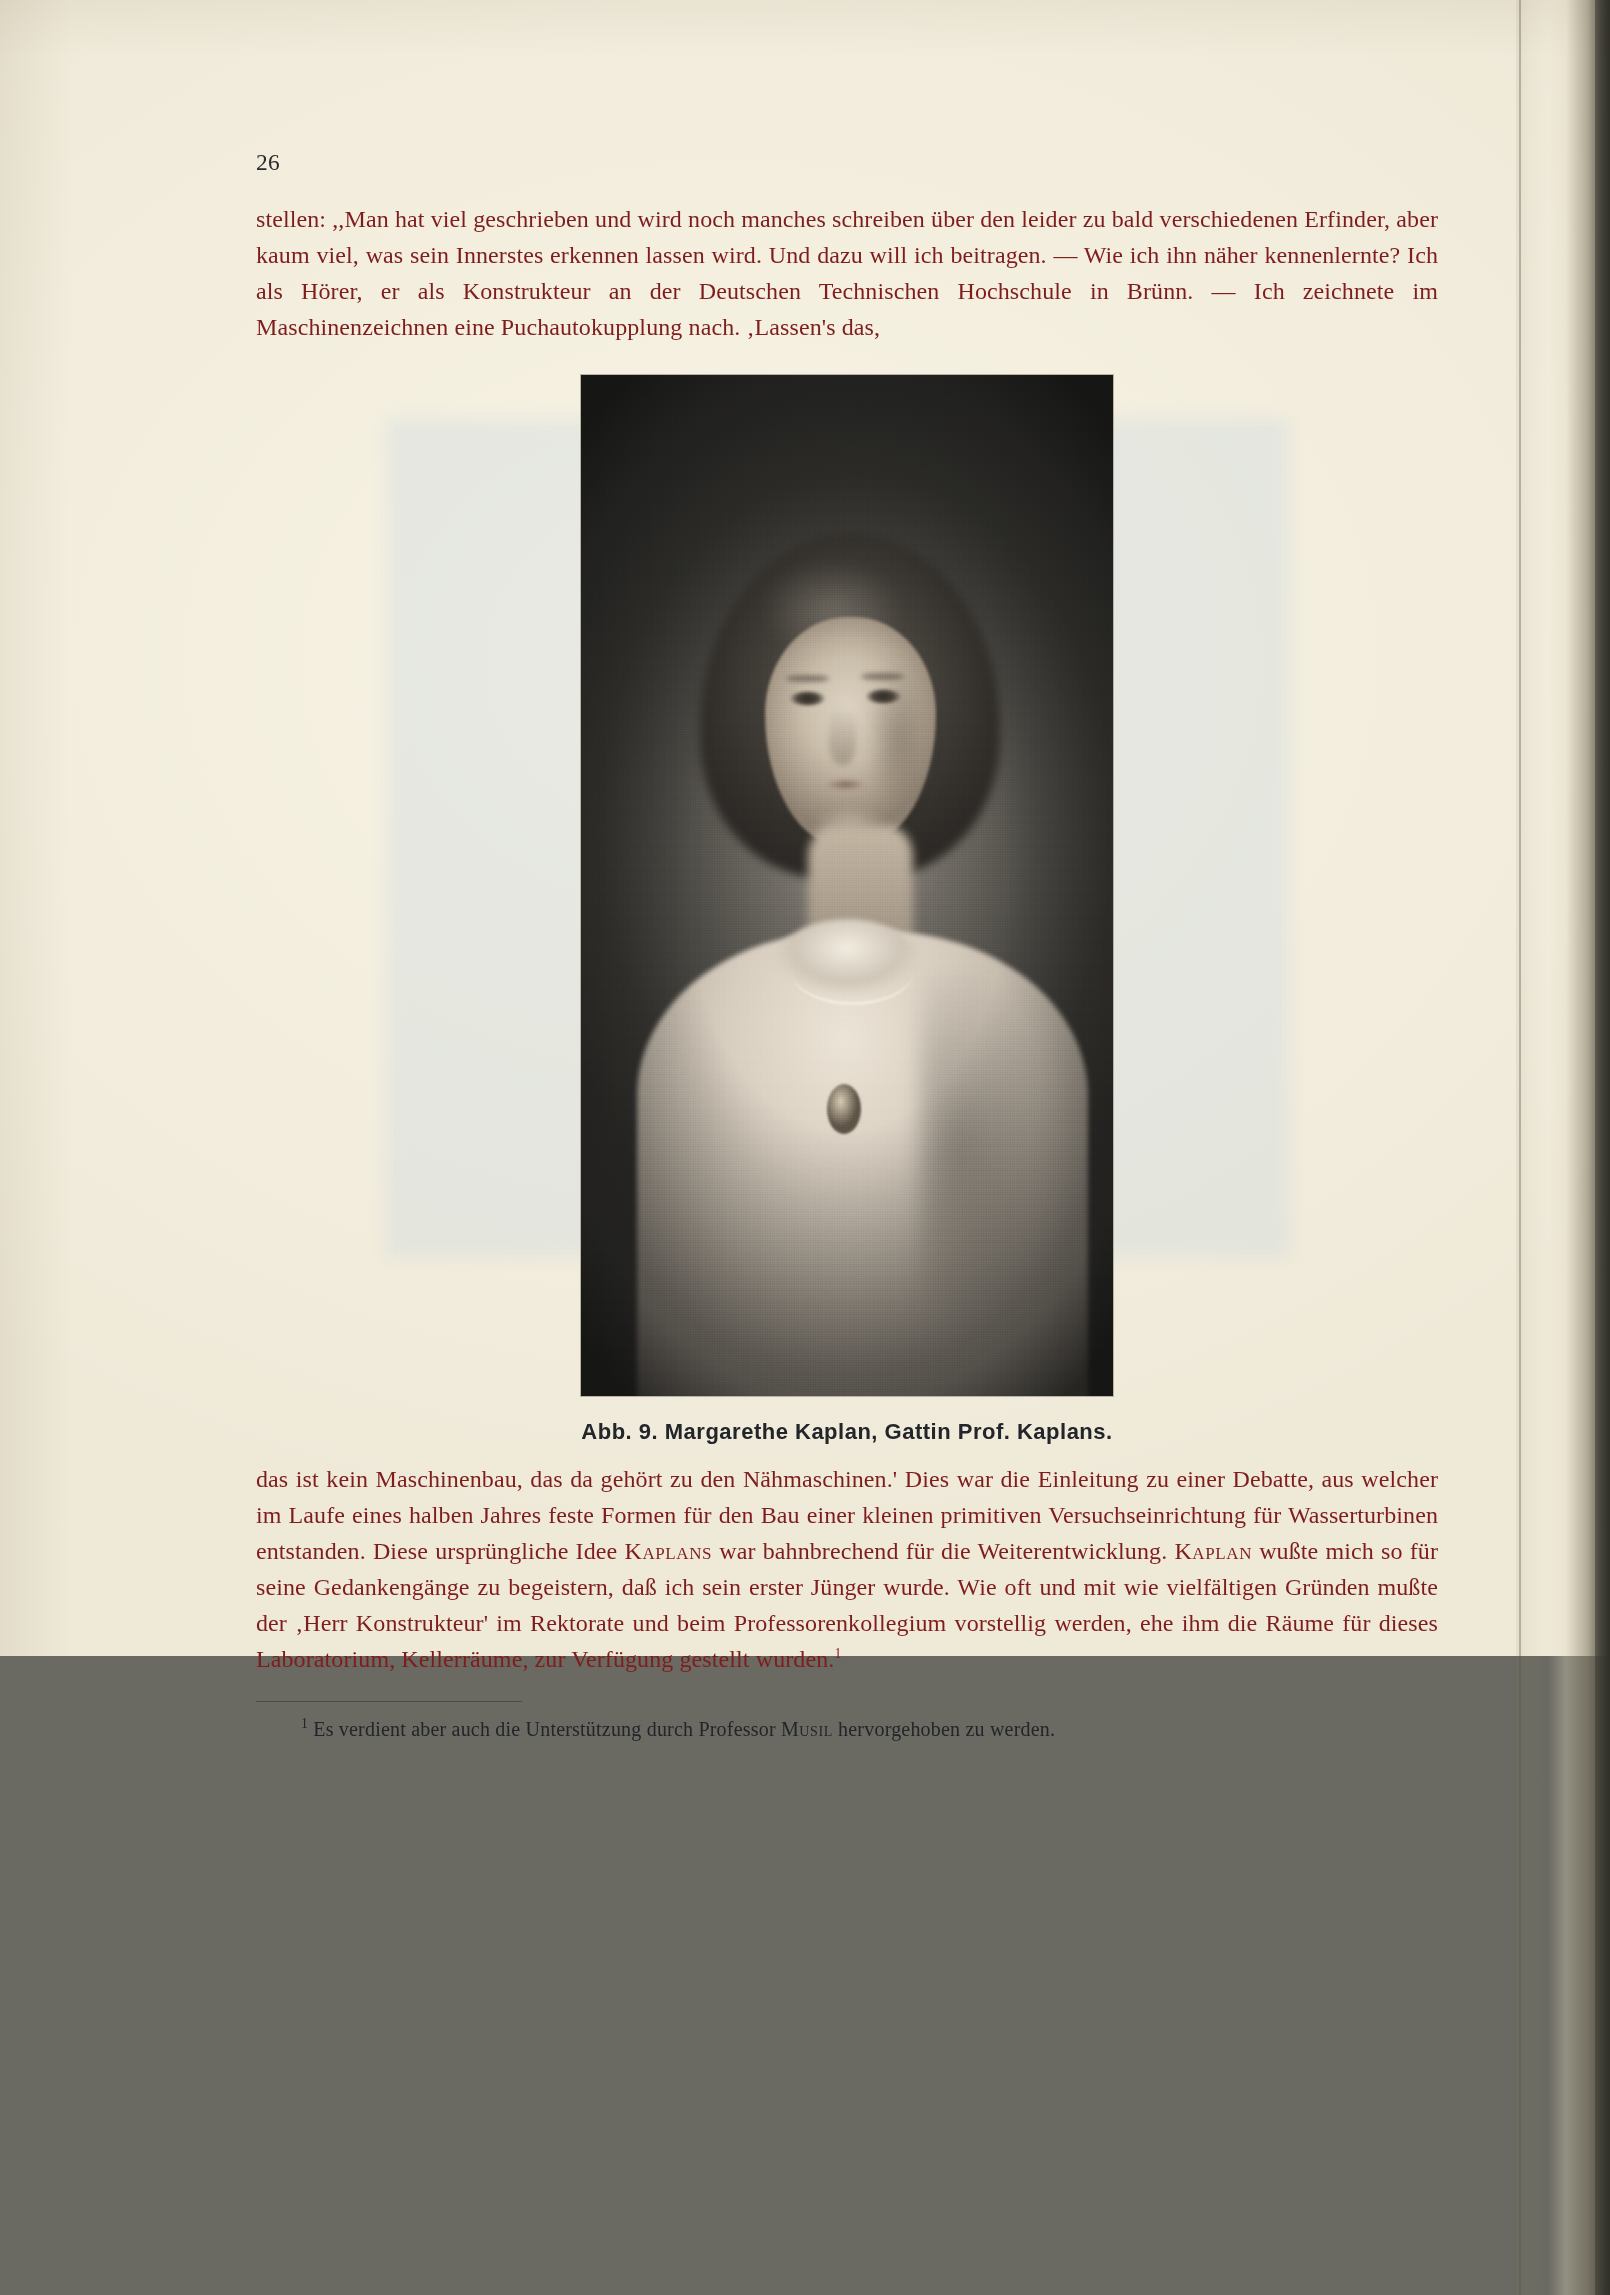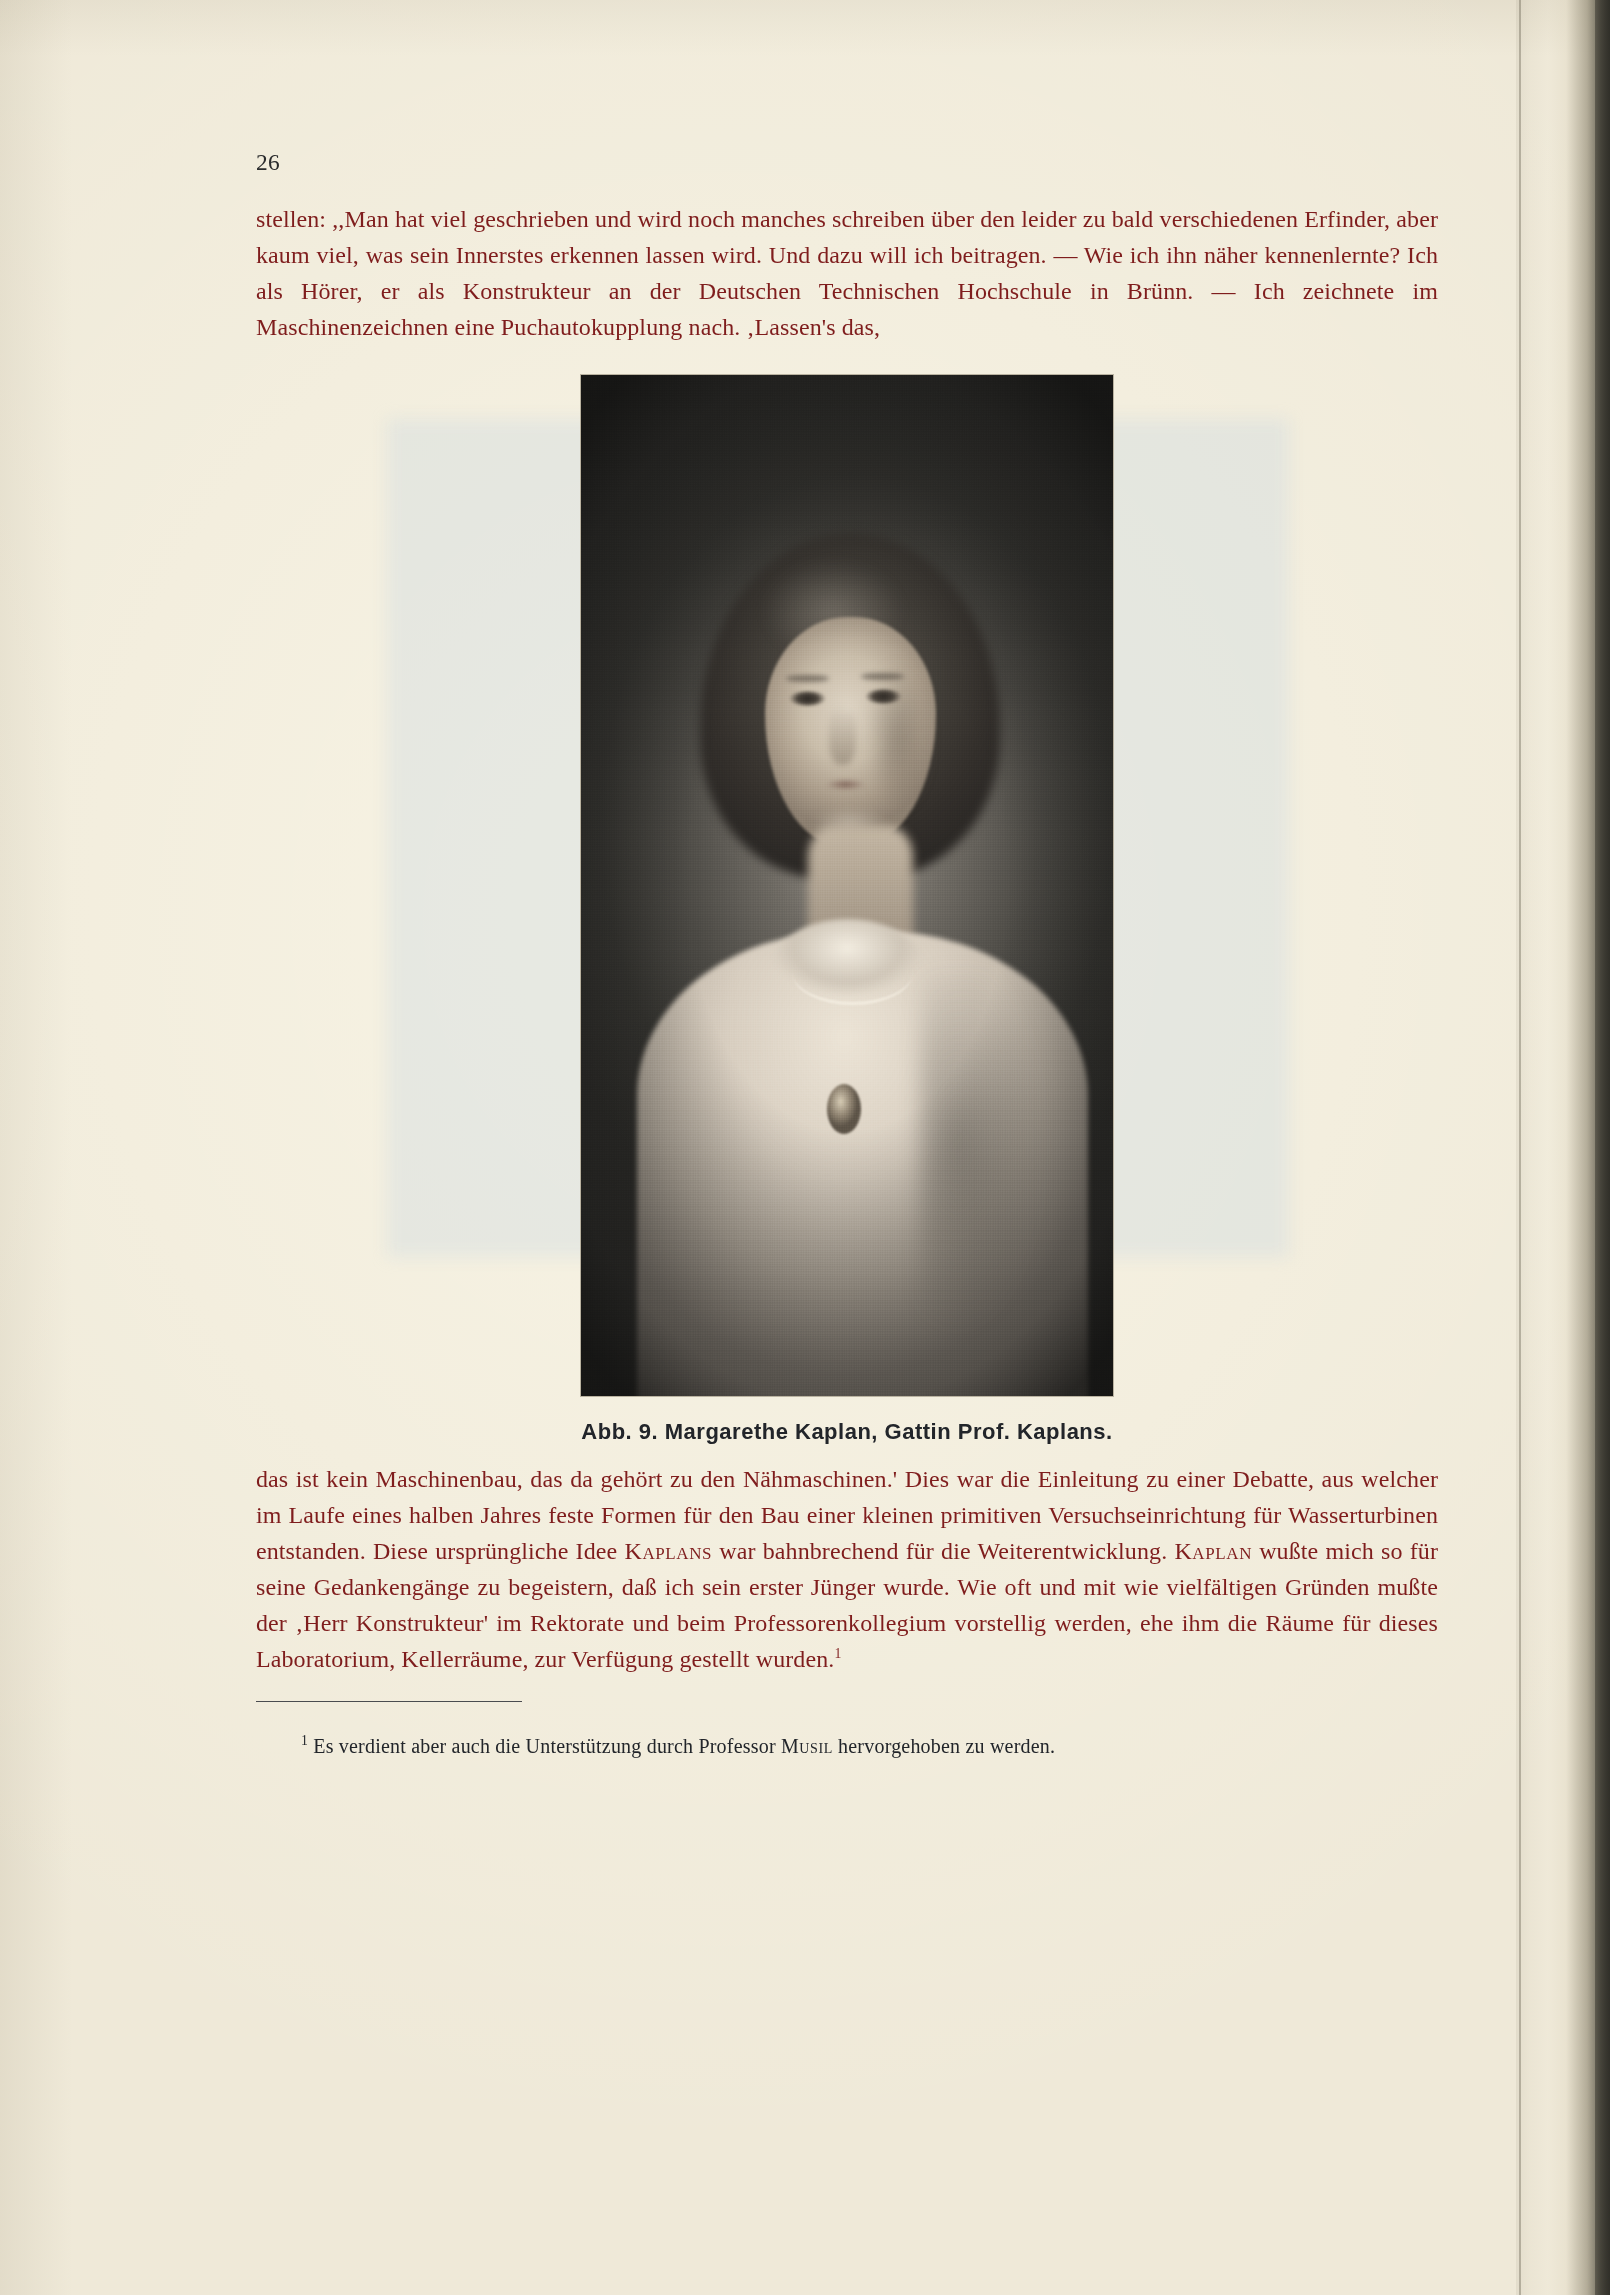--- a/index.html
+++ b/index.html
@@ -18,7 +18,7 @@
   #page {
     position: absolute;
     left: 0; top: 0;
-    width: 1611px; height: 2295px;
+    width: 1611px; height: 1656px;
     background: #efe9d8;
   }
 

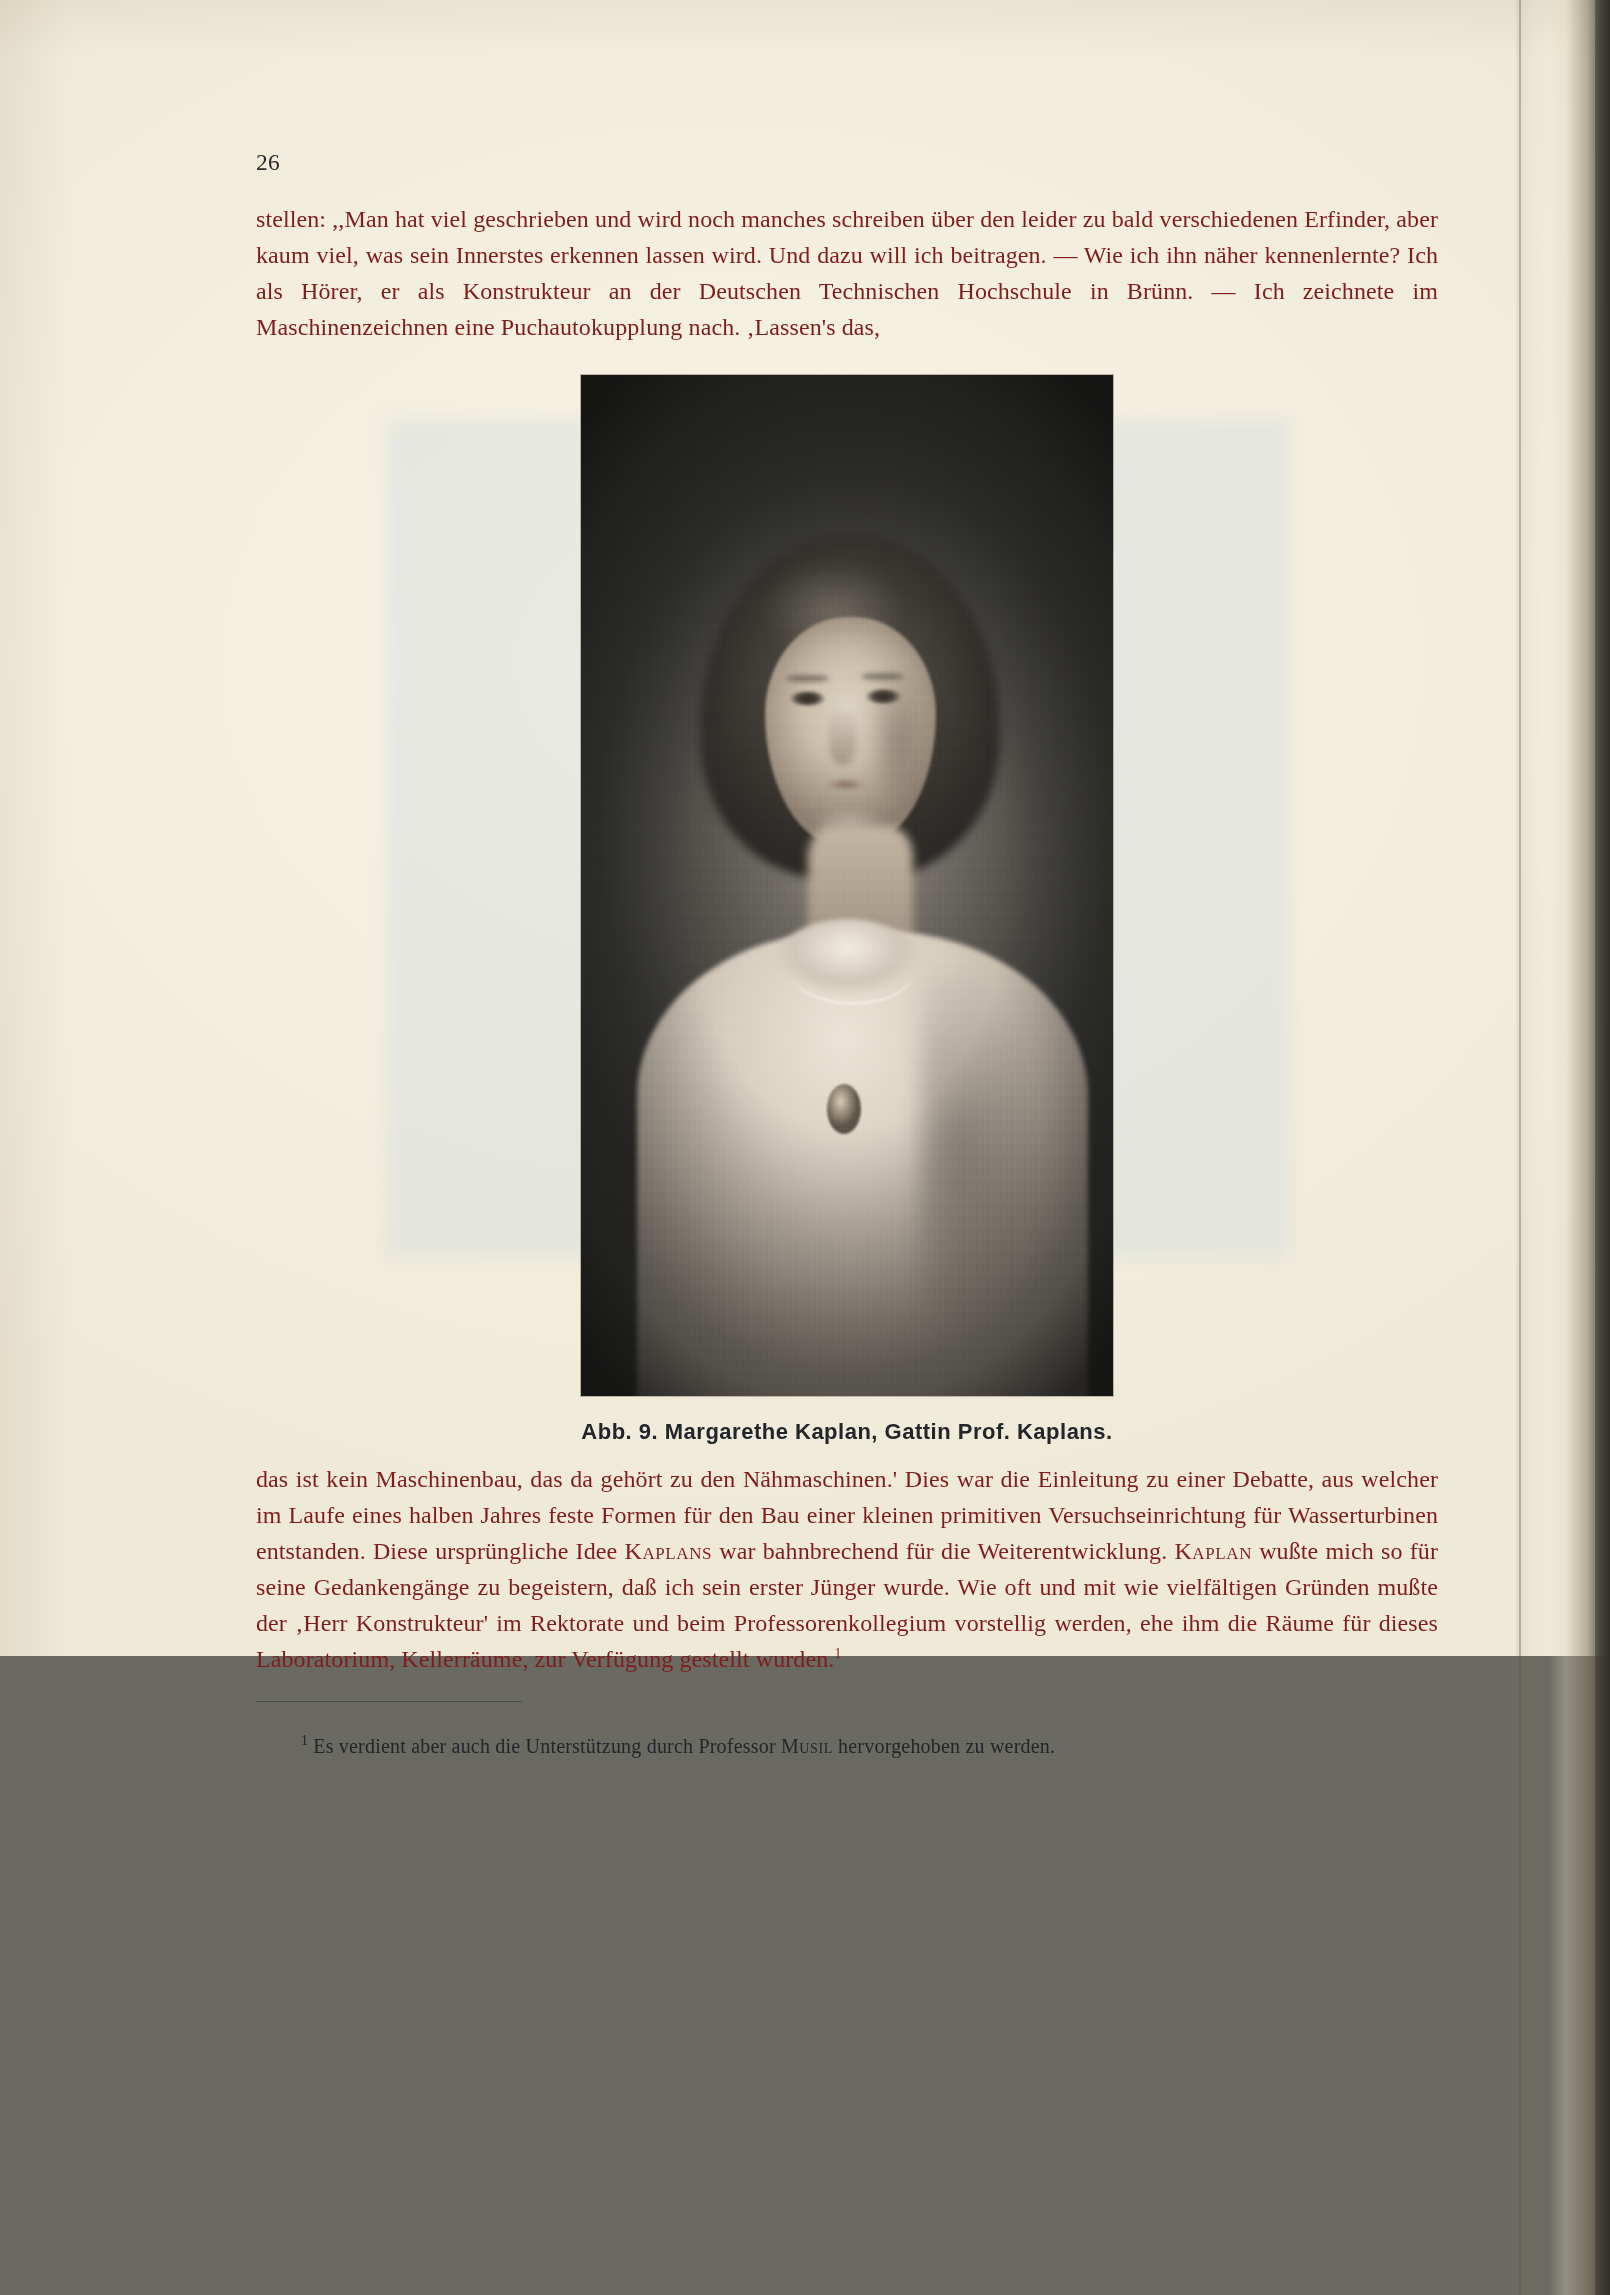--- a/index.html
+++ b/index.html
@@ -305,7 +305,7 @@
     background: #4a4c4f;
   }
   #footnote {
-    margin-top: 30px;
+    margin-top: 13px;
     font-size: 20px;
     line-height: 31px;
     color: #22252a;

